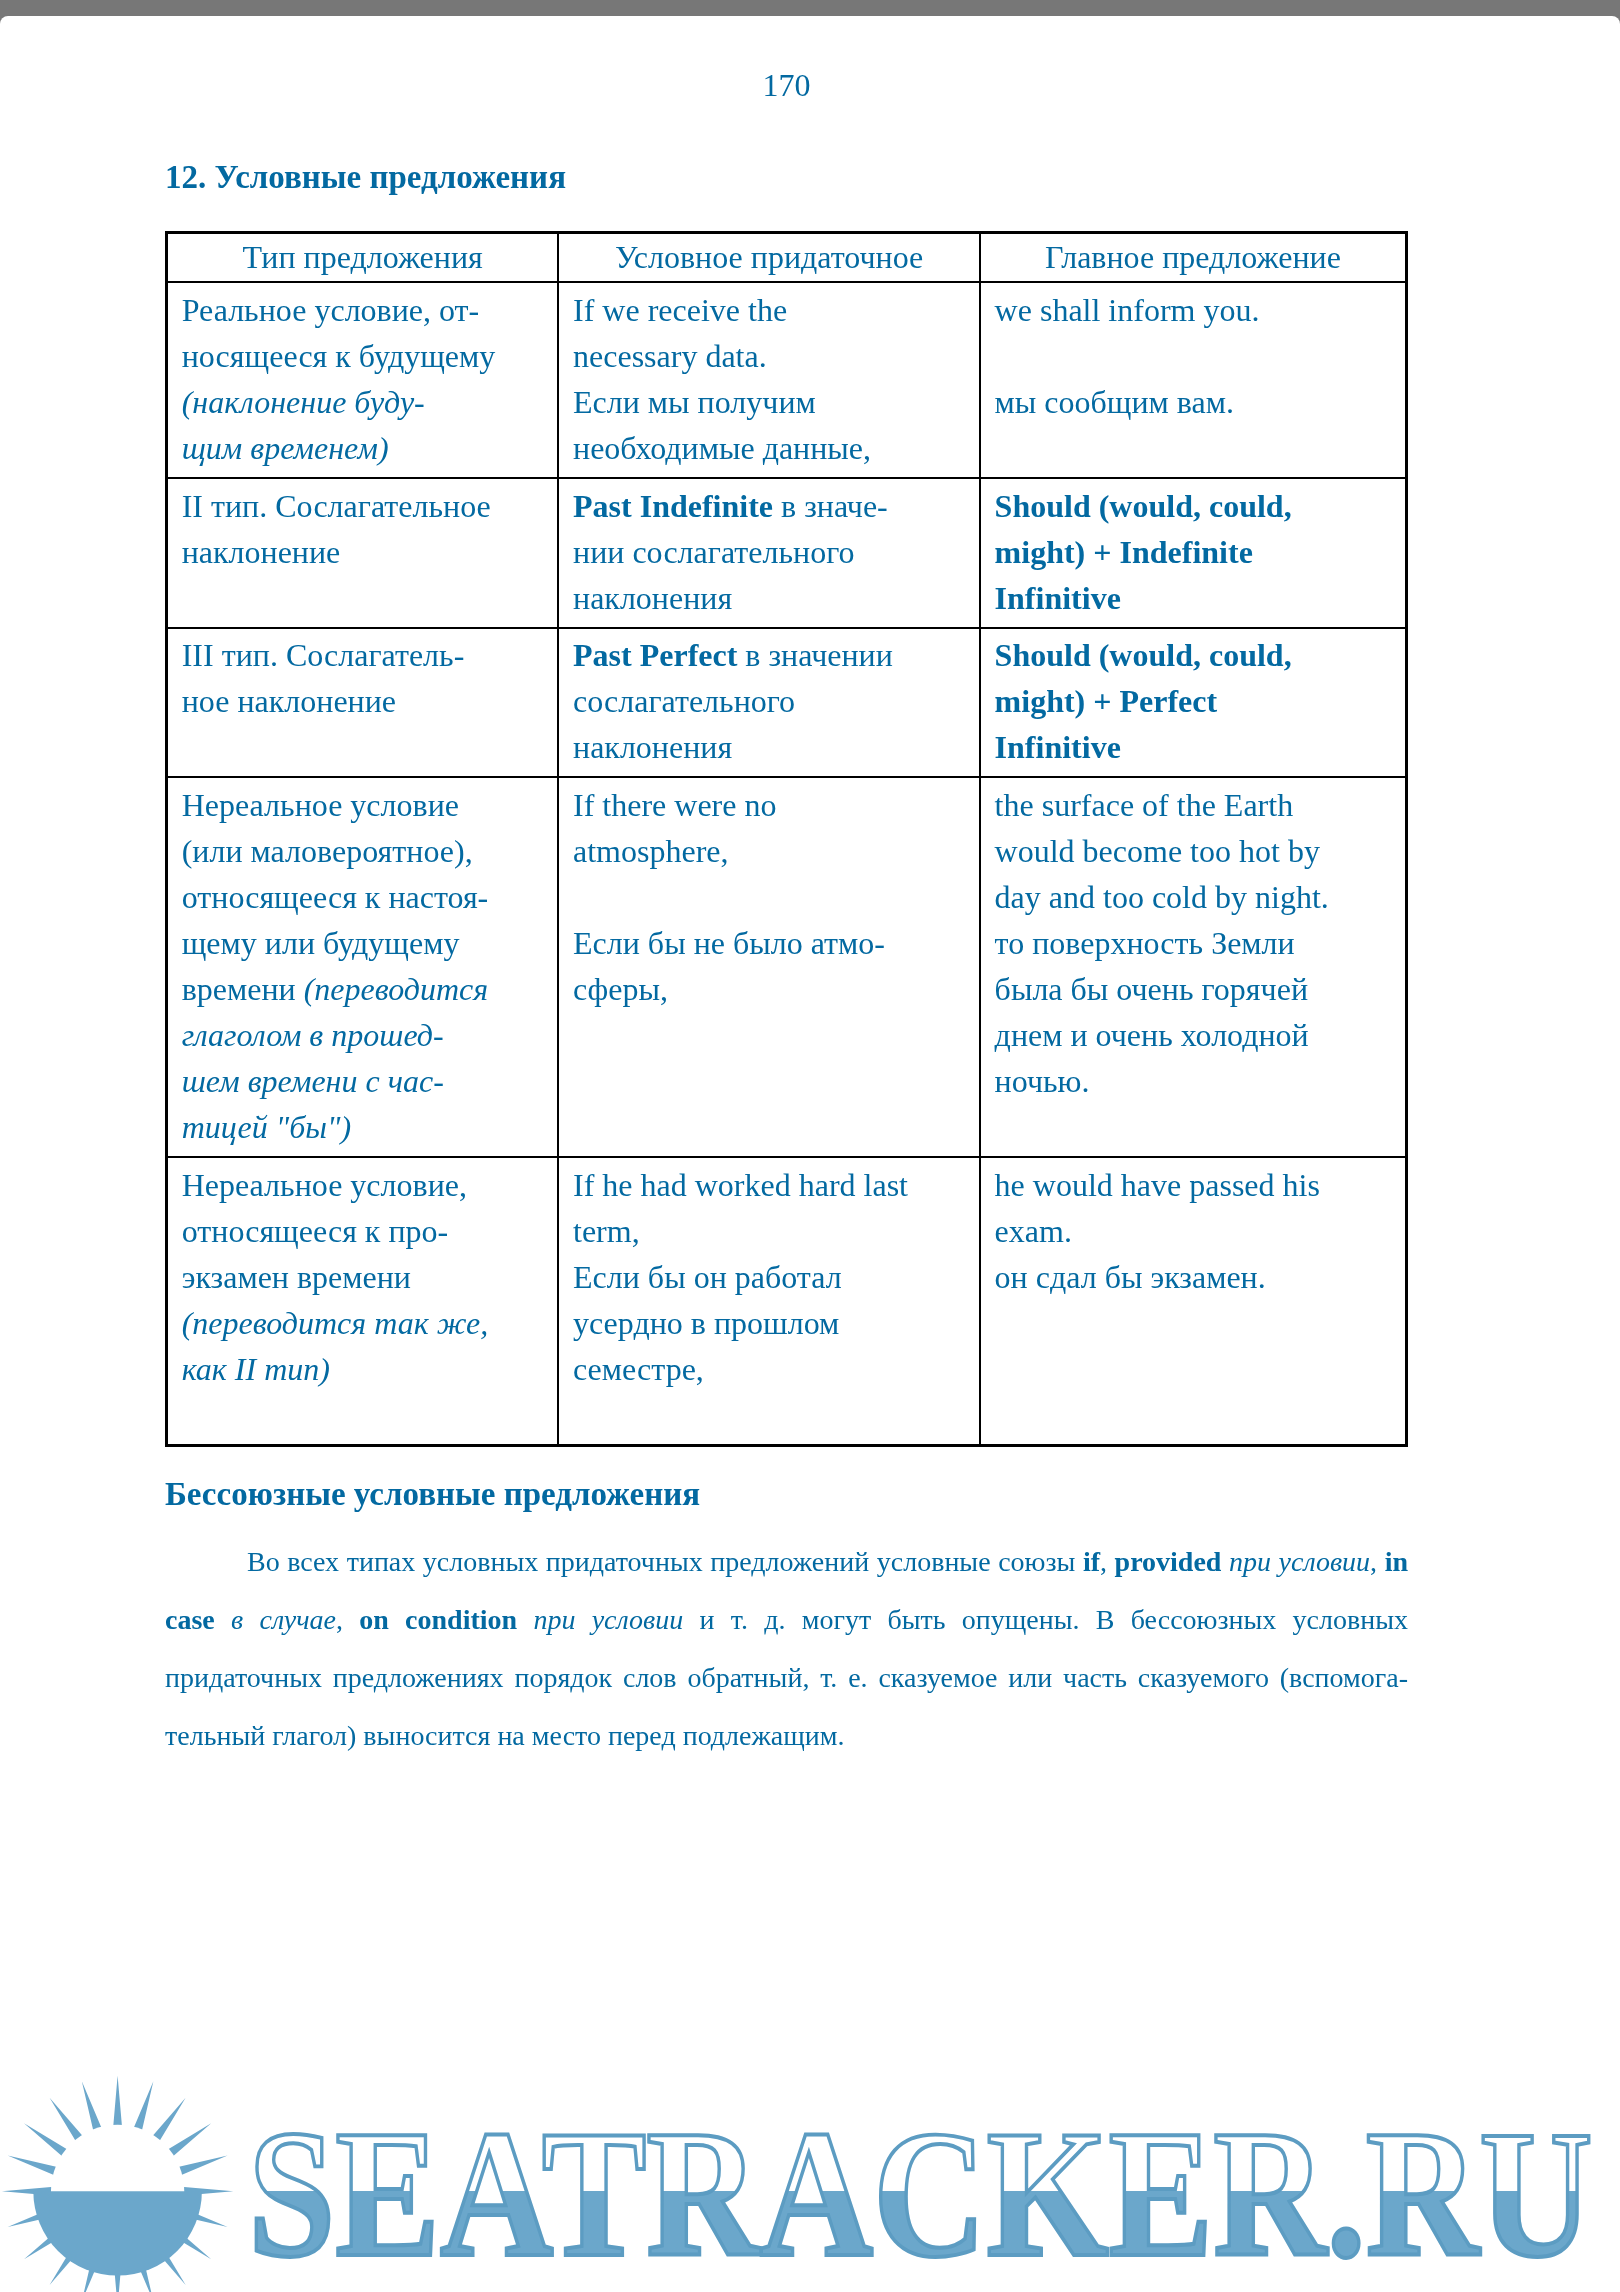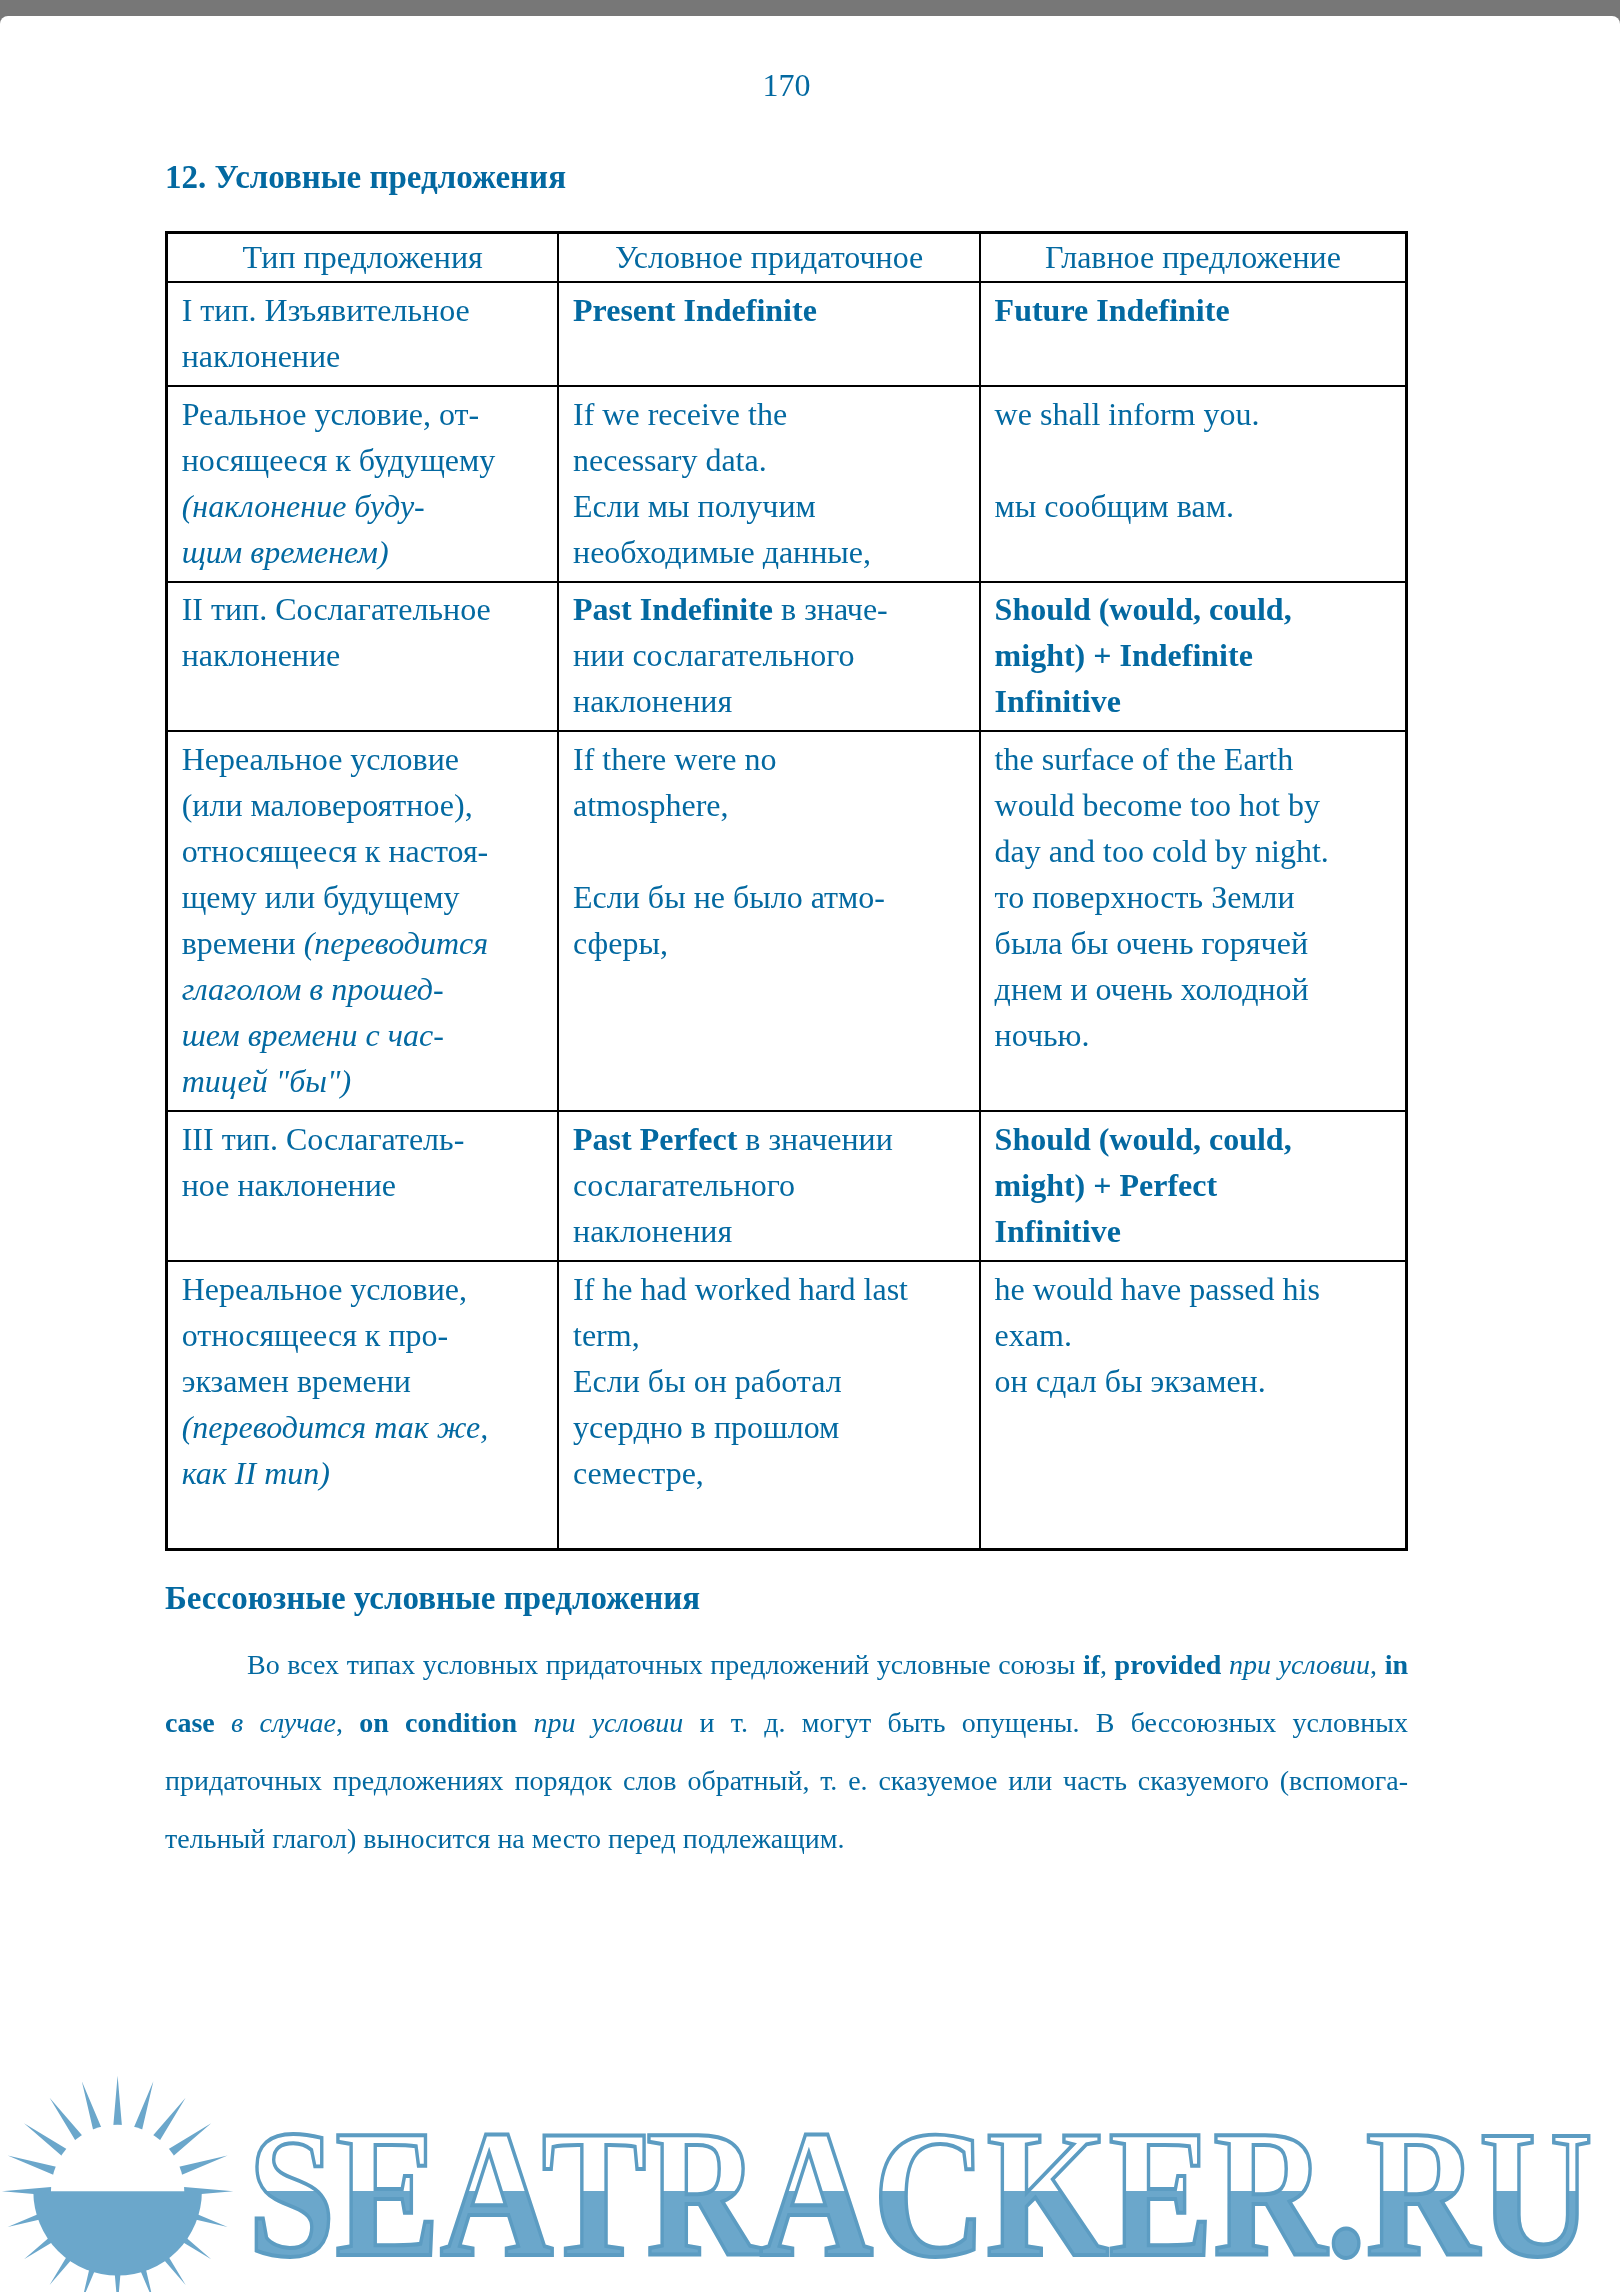--- a/index.html
+++ b/index.html
@@ -66,18 +66,6 @@
         <th>Тип предложения</th>
         <th>Условное придаточное</th>
         <th>Главное предложение</th>
-      </tr>
-      <tr>
-        <td>
-              <div class="ln"><span>I тип. Изъявительное</span></div>
-              <div class="ln"><span>наклонение</span></div>
-            </td>
-        <td>
-              <div class="ln"><span class="b">Present Indefinite</span></div>
-            </td>
-        <td>
-              <div class="ln"><span class="b">Future Indefinite</span></div>
-            </td>
       </tr>
       <tr>
         <td>

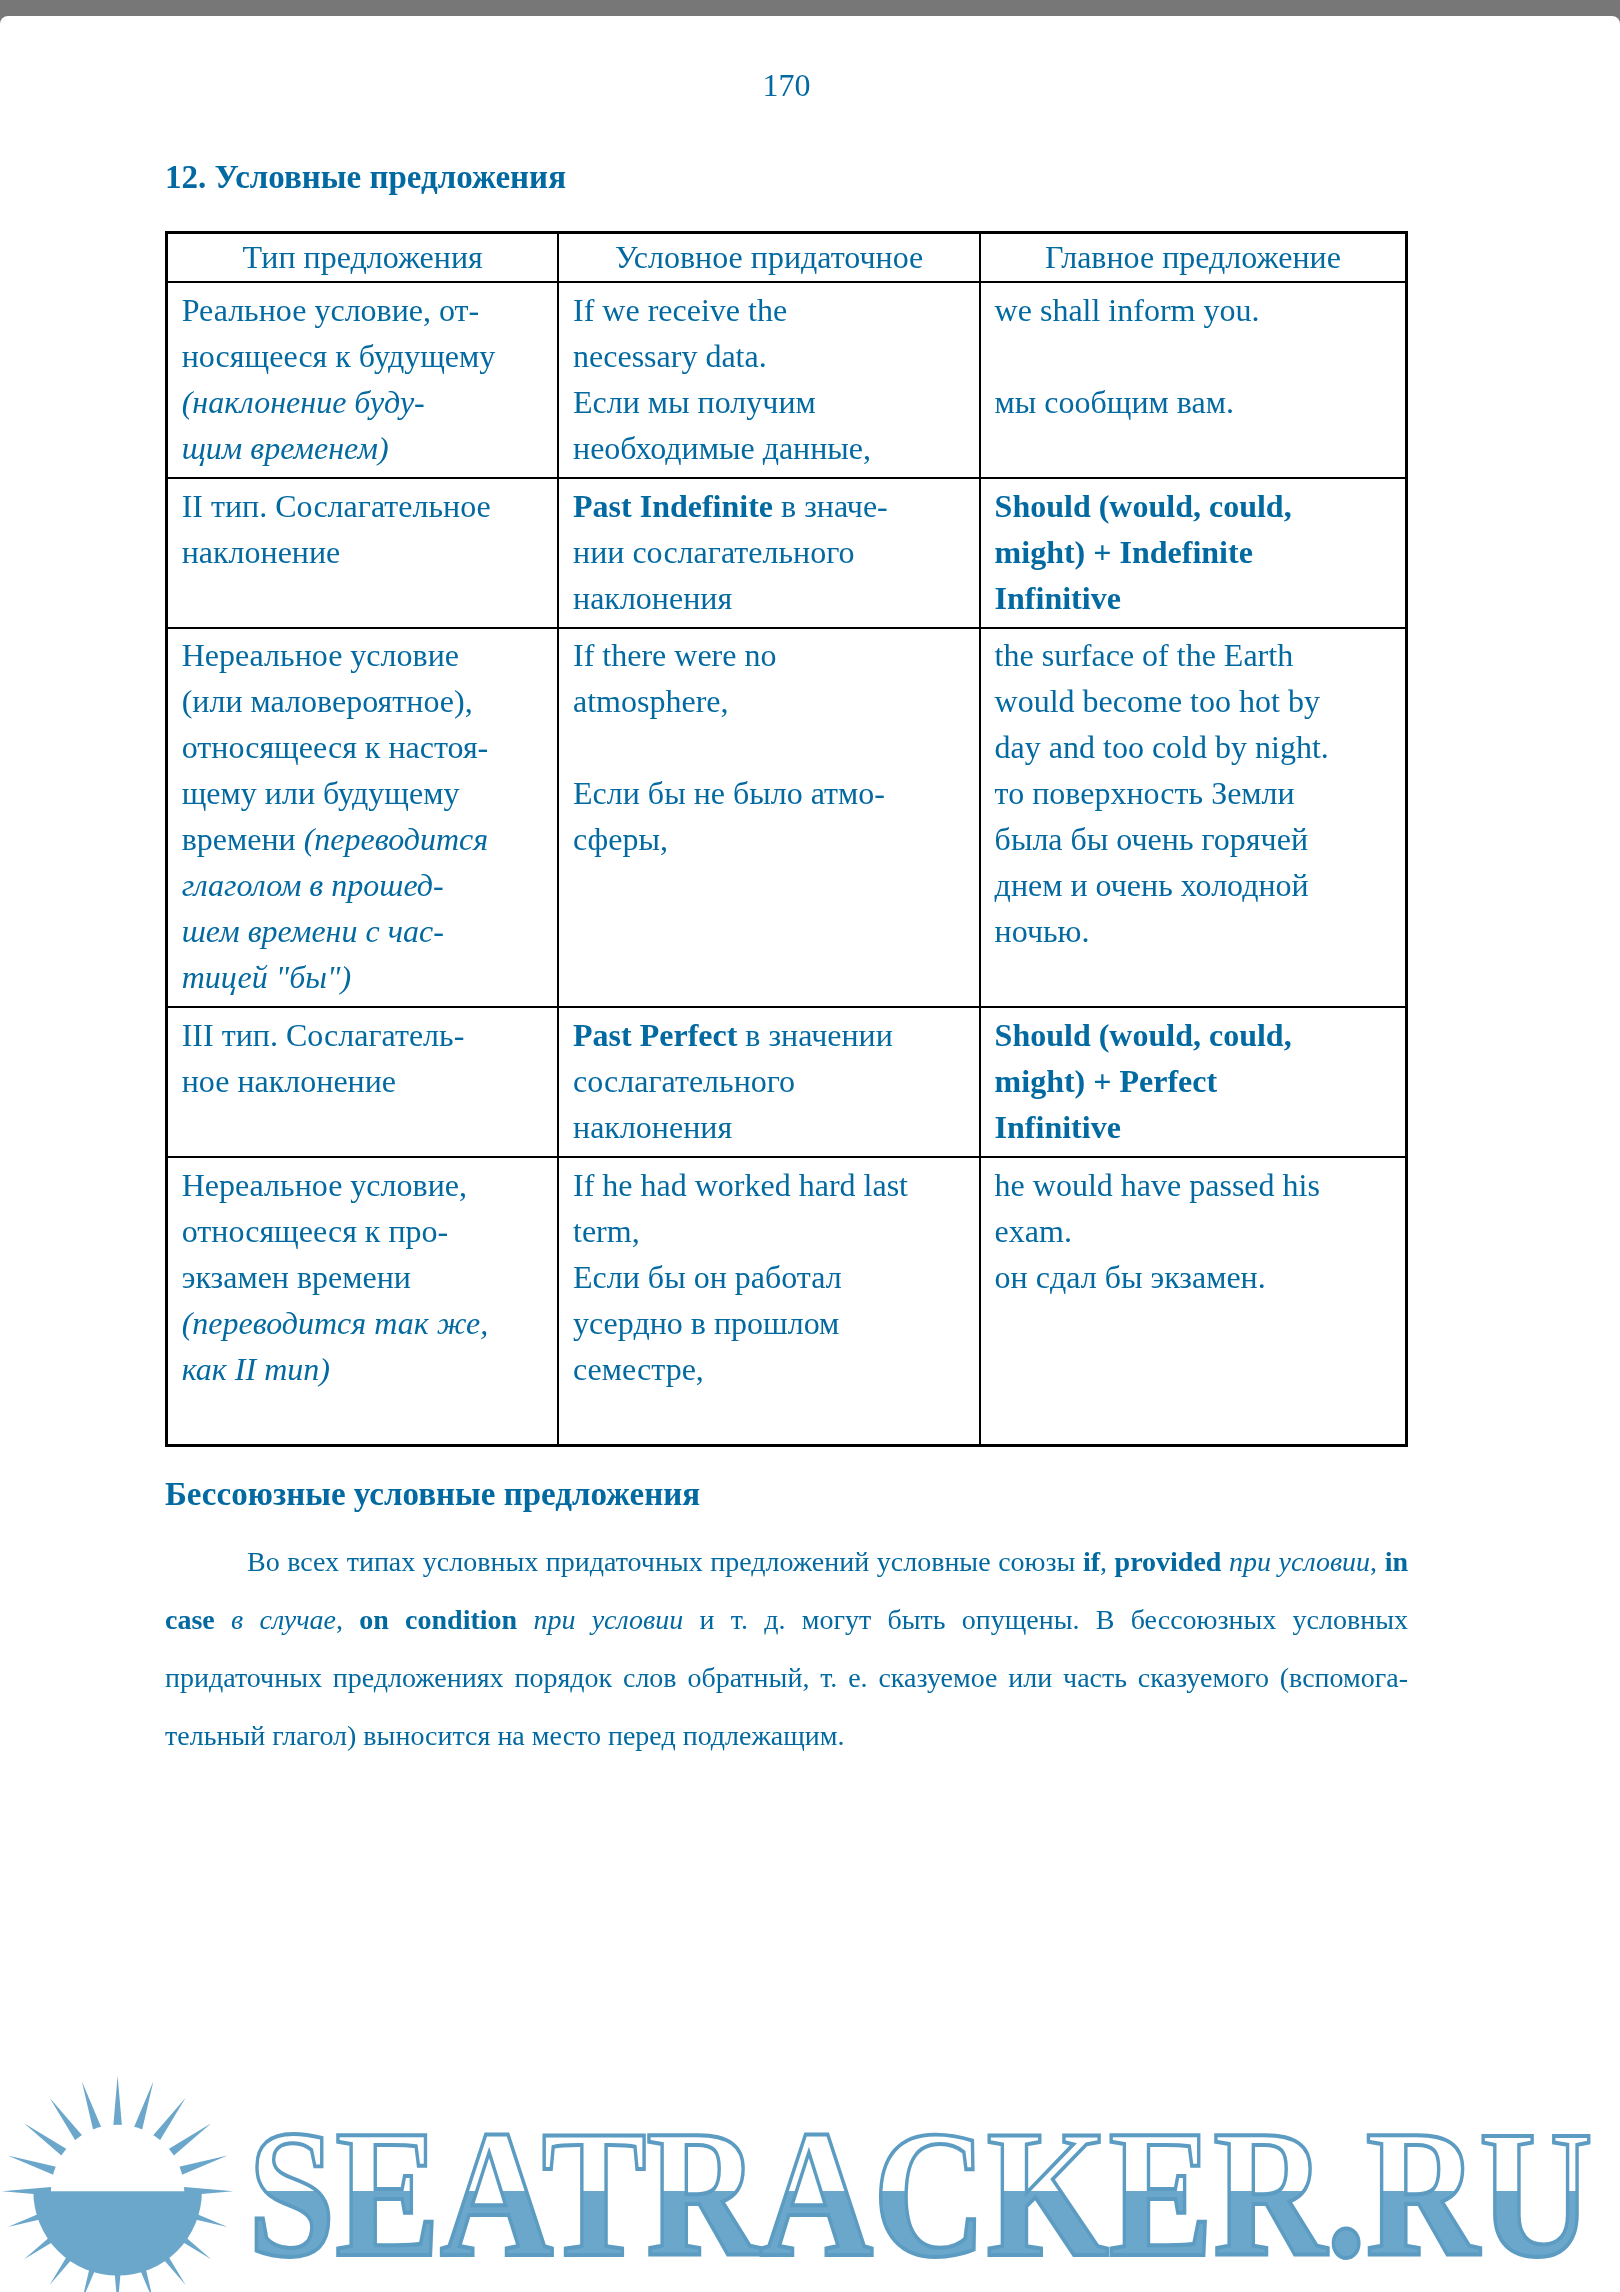--- a/index.html
+++ b/index.html
@@ -104,6 +104,22 @@
       </tr>
       <tr>
         <td>
+              <div class="ln"><span>III тип. Сослагатель-</span></div>
+              <div class="ln"><span>ное наклонение</span></div>
+            </td>
+        <td>
+              <div class="ln"><span class="b">Past Perfect</span><span> в значении</span></div>
+              <div class="ln"><span>сослагательного</span></div>
+              <div class="ln"><span>наклонения</span></div>
+            </td>
+        <td>
+              <div class="ln"><span class="b">Should (would, could,</span></div>
+              <div class="ln"><span class="b">might) + Perfect</span></div>
+              <div class="ln"><span class="b">Infinitive</span></div>
+            </td>
+      </tr>
+      <tr>
+        <td>
               <div class="ln"><span>Нереальное условие</span></div>
               <div class="ln"><span>(или маловероятное),</span></div>
               <div class="ln"><span>относящееся к настоя-</span></div>
@@ -128,22 +144,6 @@
               <div class="ln"><span>была бы очень горячей</span></div>
               <div class="ln"><span>днем и очень холодной</span></div>
               <div class="ln"><span>ночью.</span></div>
-            </td>
-      </tr>
-      <tr>
-        <td>
-              <div class="ln"><span>III тип. Сослагатель-</span></div>
-              <div class="ln"><span>ное наклонение</span></div>
-            </td>
-        <td>
-              <div class="ln"><span class="b">Past Perfect</span><span> в значении</span></div>
-              <div class="ln"><span>сослагательного</span></div>
-              <div class="ln"><span>наклонения</span></div>
-            </td>
-        <td>
-              <div class="ln"><span class="b">Should (would, could,</span></div>
-              <div class="ln"><span class="b">might) + Perfect</span></div>
-              <div class="ln"><span class="b">Infinitive</span></div>
             </td>
       </tr>
       <tr>

